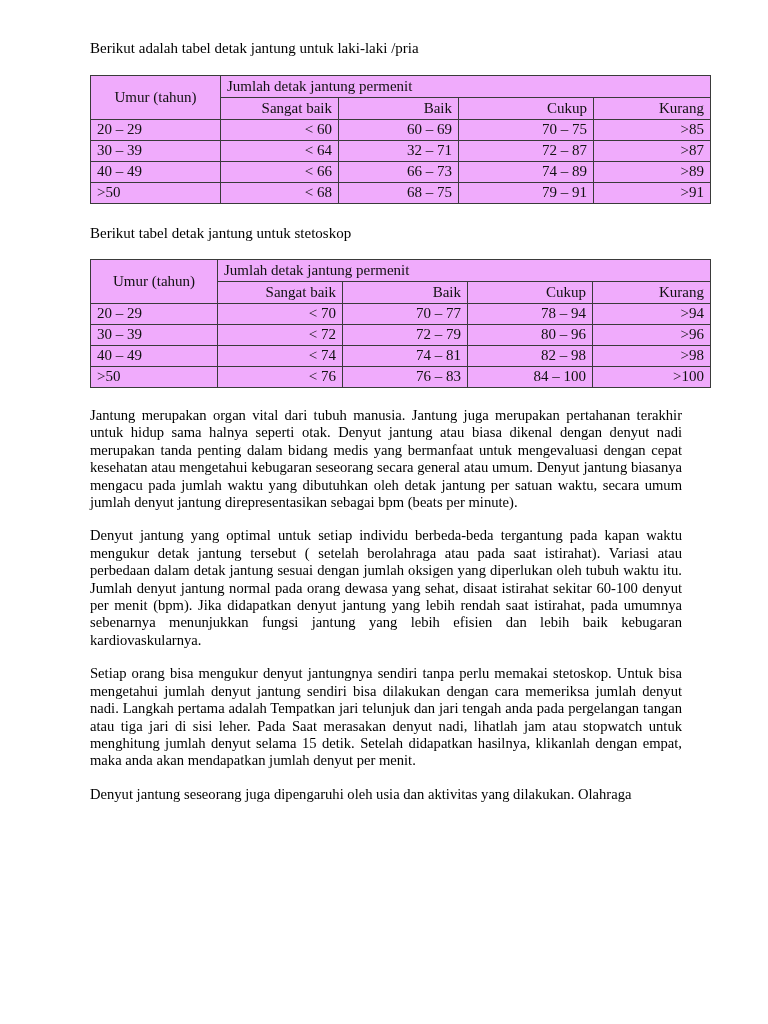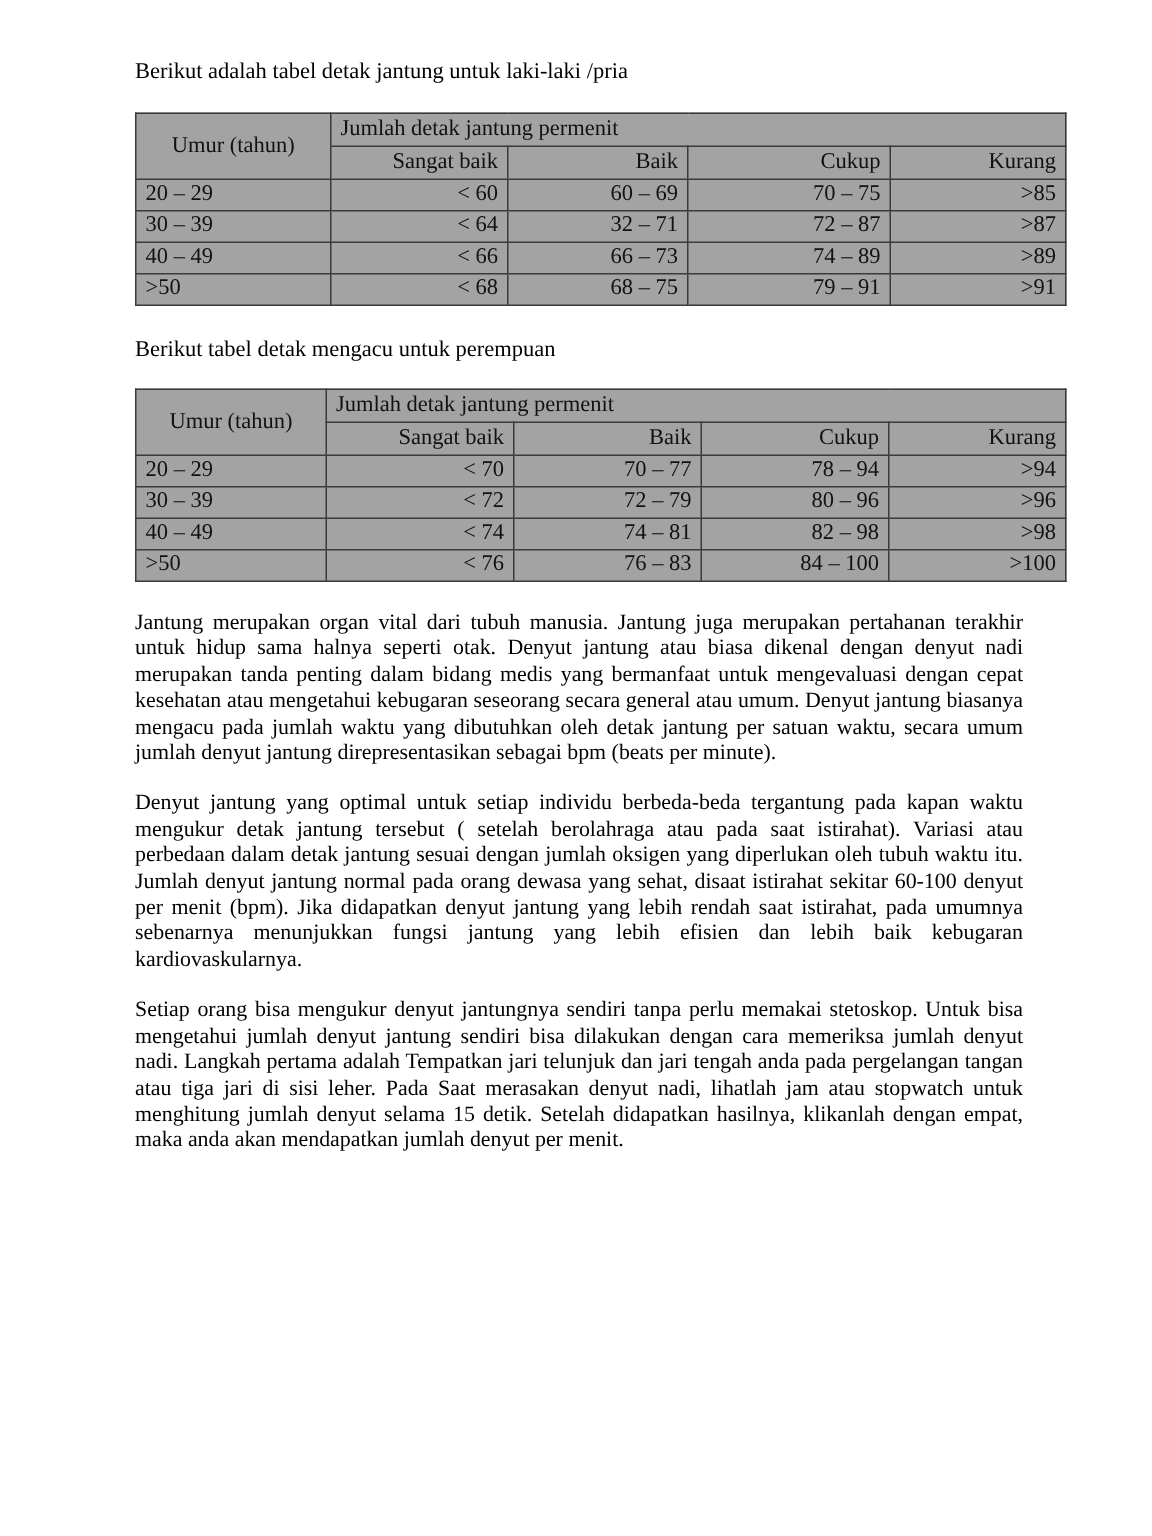--- a/index.html
+++ b/index.html
@@ -55,7 +55,7 @@
     table-layout: fixed;
     font-size: 15px;
     color: #111;
-    background: #a3a3a3;
+    background: #f0abfc;
   }
   .hr-table td {
     border: 1px solid #3a3a3a;

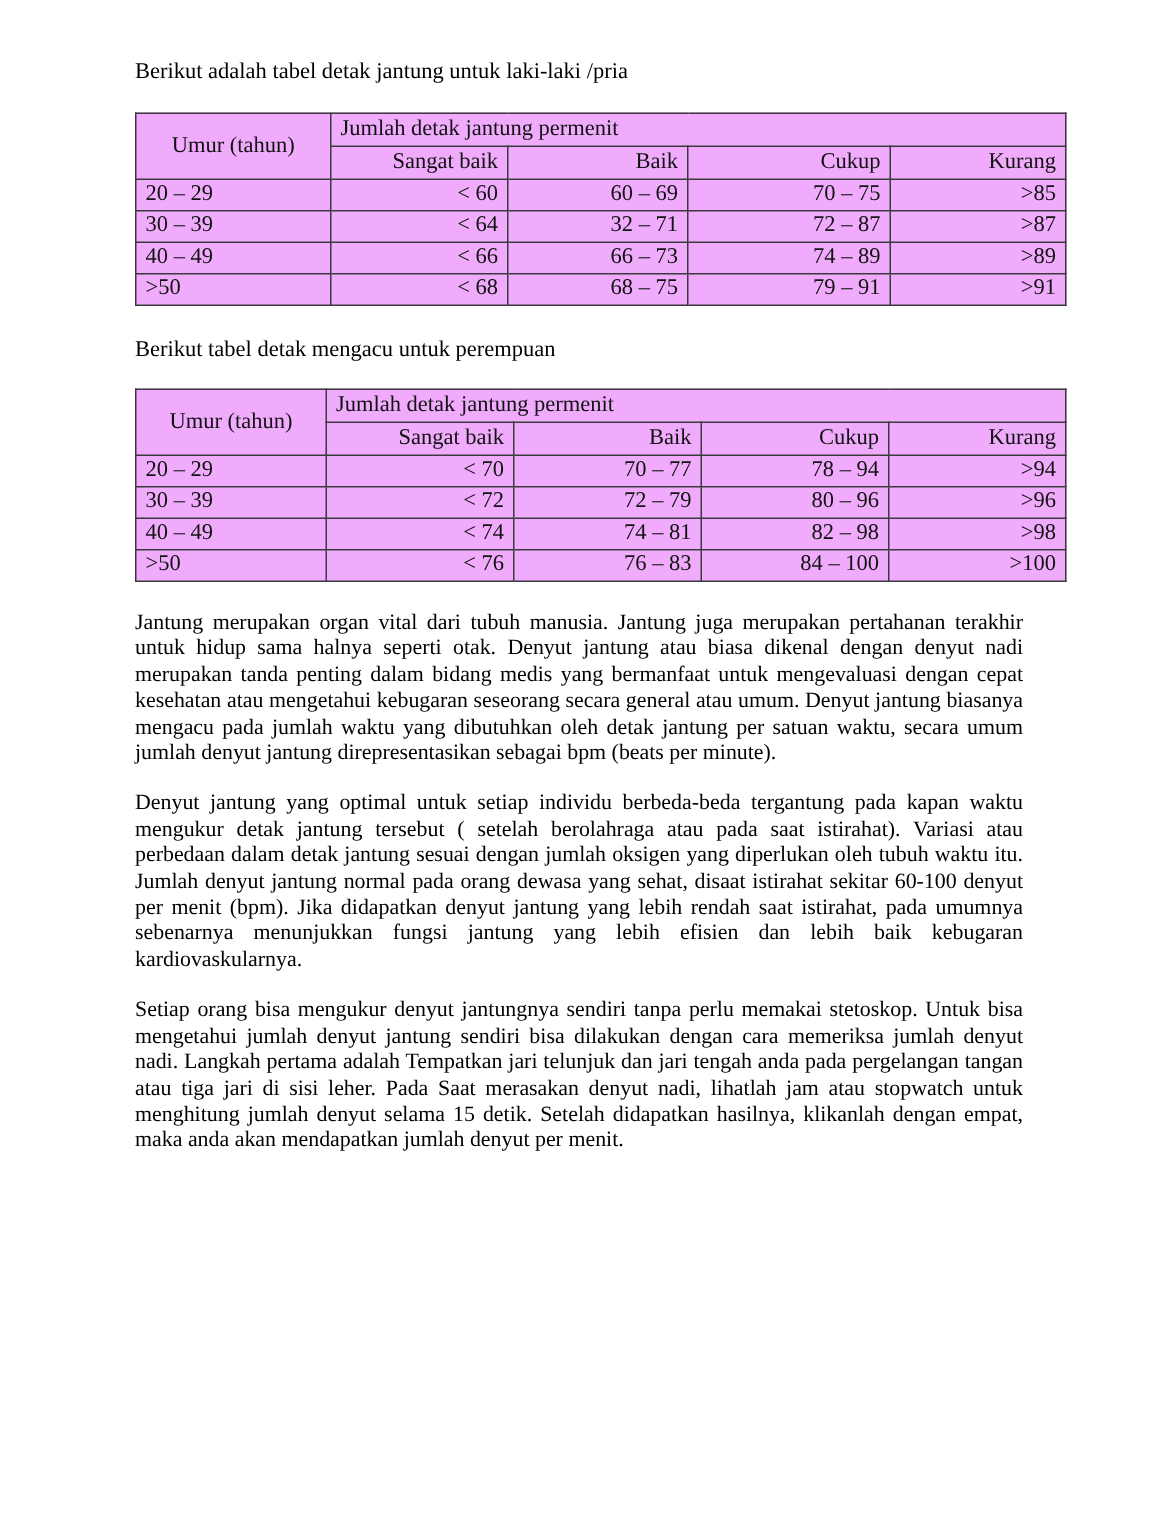--- a/index.html
+++ b/index.html
@@ -179,7 +179,7 @@
       </table>
     </div>
 
-    <p class="intro-line second">Berikut tabel detak mengacu untuk perempuan</p>
+    <p class="intro-line second">Berikut tabel detak jantung untuk stetoskop</p>
 
     <div class="table-wrap-2">
       <table class="hr-table t2">

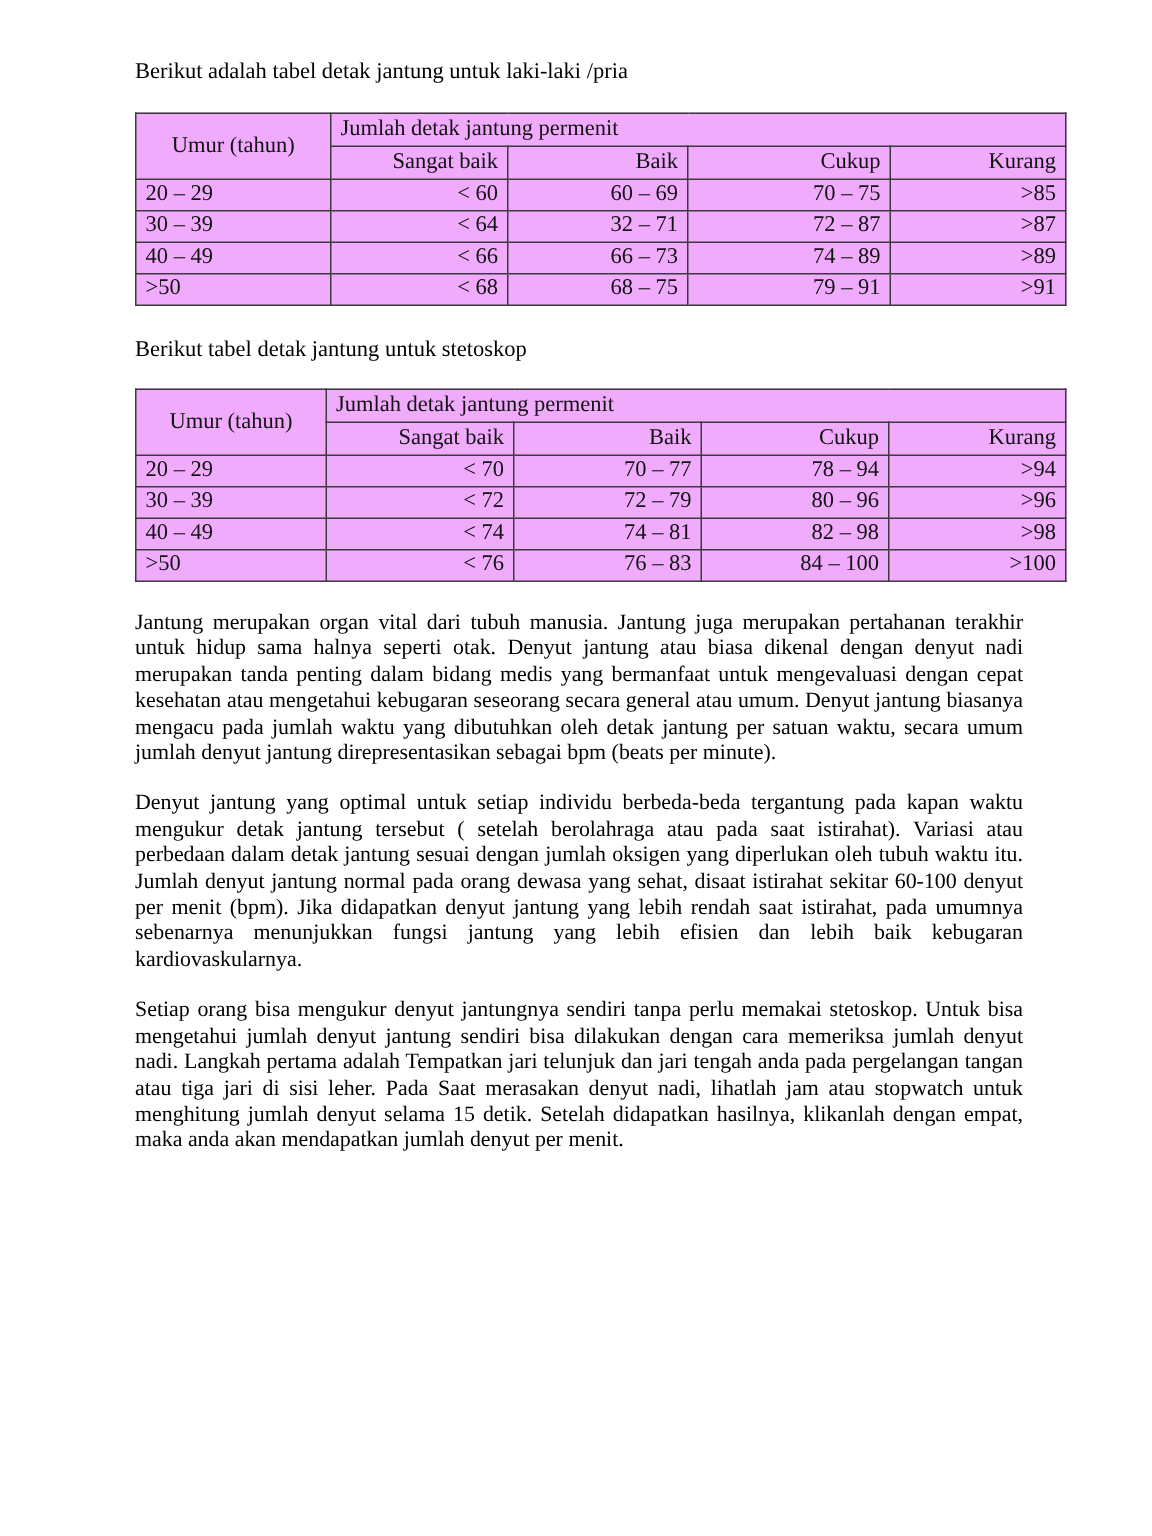--- a/index.html
+++ b/index.html
@@ -236,6 +236,7 @@
     <p class="body-par first-par">Jantung merupakan organ vital dari tubuh manusia. Jantung juga merupakan pertahanan terakhir untuk hidup sama halnya seperti otak. Denyut jantung atau biasa dikenal dengan denyut nadi merupakan tanda penting dalam bidang medis yang bermanfaat untuk mengevaluasi dengan cepat kesehatan atau mengetahui kebugaran seseorang secara general atau umum. Denyut jantung biasanya mengacu pada jumlah waktu yang dibutuhkan oleh detak jantung per satuan waktu, secara umum jumlah denyut jantung direpresentasikan sebagai bpm (beats per minute).</p>
     <p class="body-par">Denyut jantung yang optimal untuk setiap individu berbeda-beda tergantung pada kapan waktu mengukur detak jantung tersebut ( setelah berolahraga atau pada saat istirahat). Variasi atau perbedaan dalam detak jantung sesuai dengan jumlah oksigen yang diperlukan oleh tubuh waktu itu. Jumlah denyut jantung normal pada orang dewasa yang sehat, disaat istirahat sekitar 60-100 denyut per menit (bpm). Jika didapatkan denyut jantung yang lebih rendah saat istirahat, pada umumnya sebenarnya menunjukkan fungsi jantung yang lebih efisien dan lebih baik kebugaran kardiovaskularnya.</p>
     <p class="body-par">Setiap orang bisa mengukur denyut jantungnya sendiri tanpa perlu memakai stetoskop. Untuk bisa mengetahui jumlah denyut jantung sendiri bisa dilakukan dengan cara memeriksa jumlah denyut nadi. Langkah pertama adalah Tempatkan jari telunjuk dan jari tengah anda pada pergelangan tangan atau tiga jari di sisi leher. Pada Saat merasakan denyut nadi, lihatlah jam atau stopwatch untuk menghitung jumlah denyut selama 15 detik. Setelah didapatkan hasilnya, klikanlah dengan empat, maka anda akan mendapatkan jumlah denyut per menit.</p>
+    <p class="body-par">Denyut jantung seseorang juga dipengaruhi oleh usia dan aktivitas yang dilakukan. Olahraga</p>
 
   </div>
 </div>

